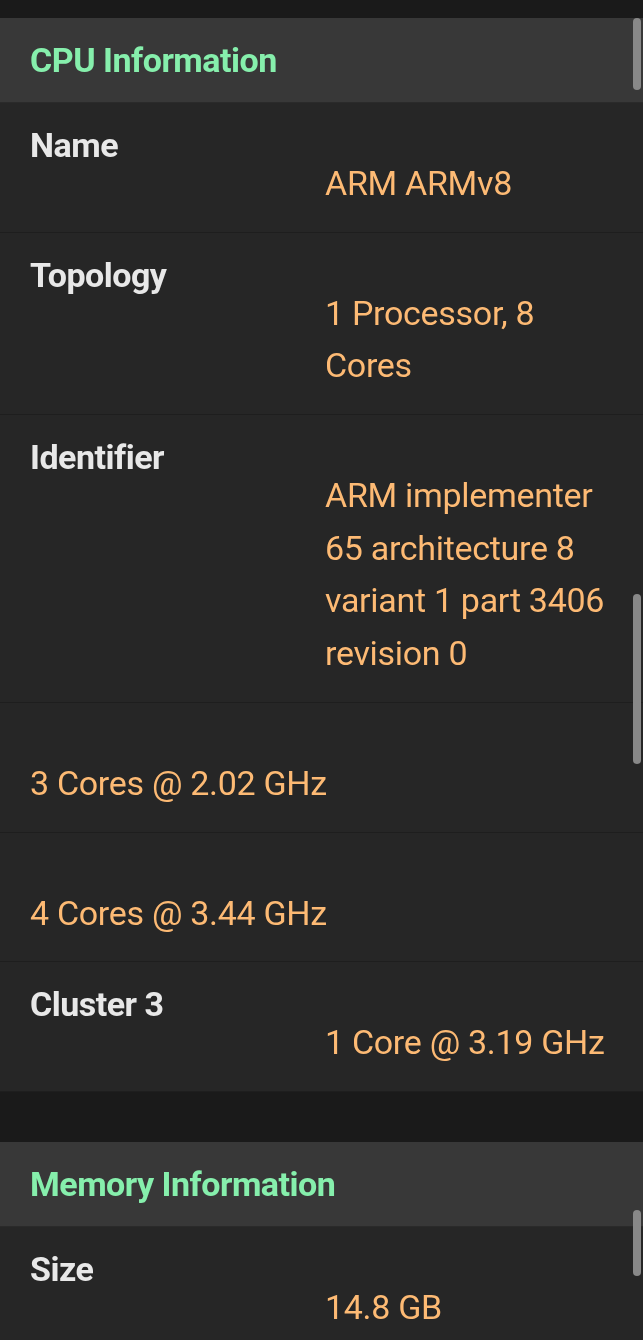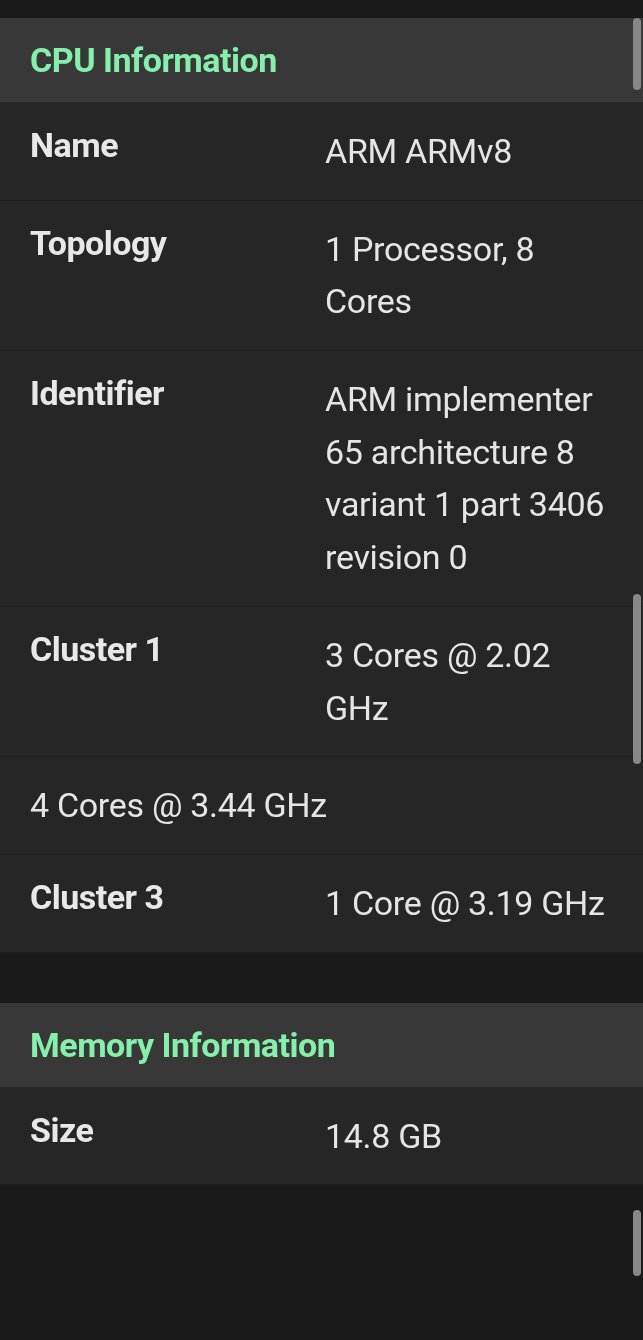--- a/index.html
+++ b/index.html
@@ -54,12 +54,13 @@
     }
 
     .info-value {
-      color: #e5e5e5;
+      color: #fdba74;
       font-size: 34px;
       font-weight: 400;
       line-height: 1.55;
       flex: 1;
       letter-spacing: -0.3px;
+      margin-top: 32px;
     }
 
     .section-gap {

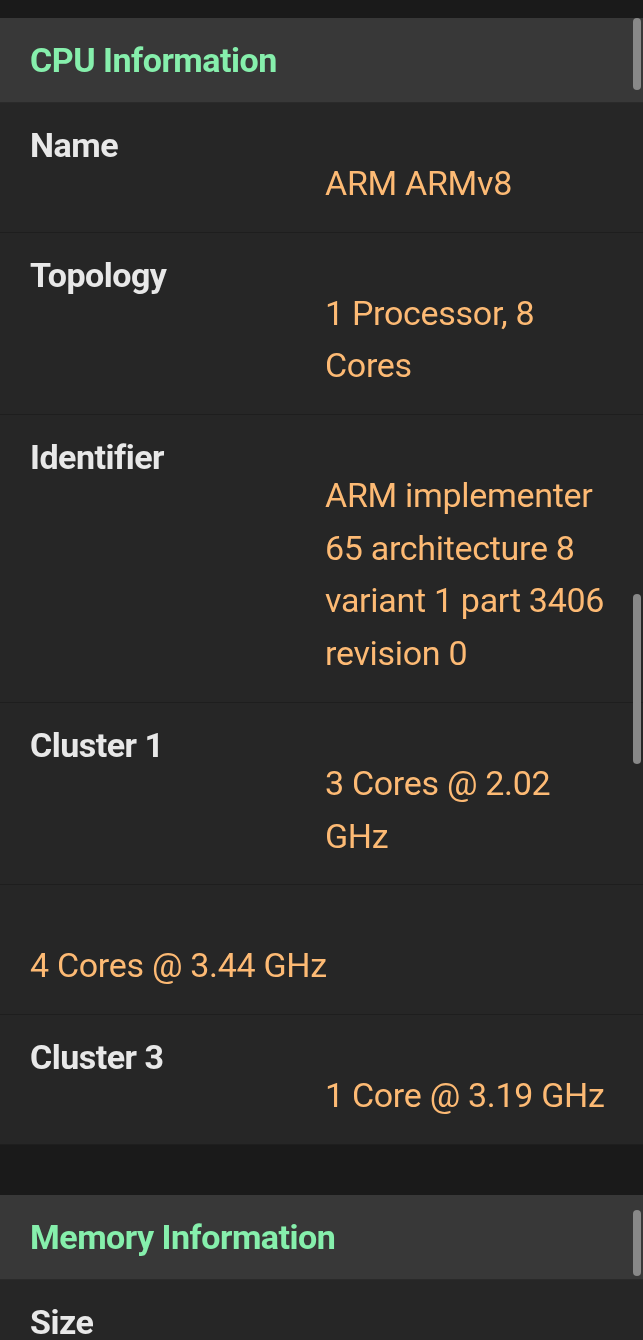--- a/index.html
+++ b/index.html
@@ -128,7 +128,6 @@
 </div>
 
 <div class="info-row">
-  <div class="info-label">Cluster 1</div>
   <div class="info-value">3 Cores @ 2.02 GHz</div>
 </div>
 

